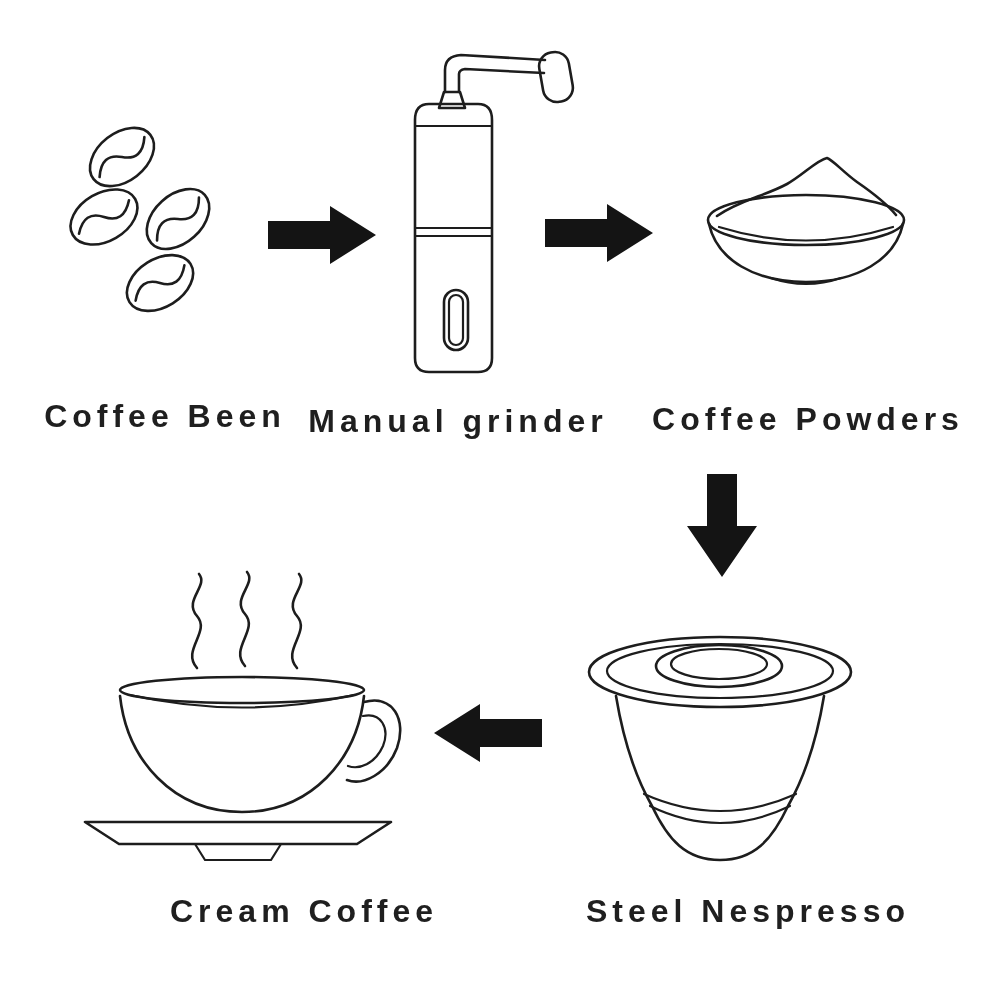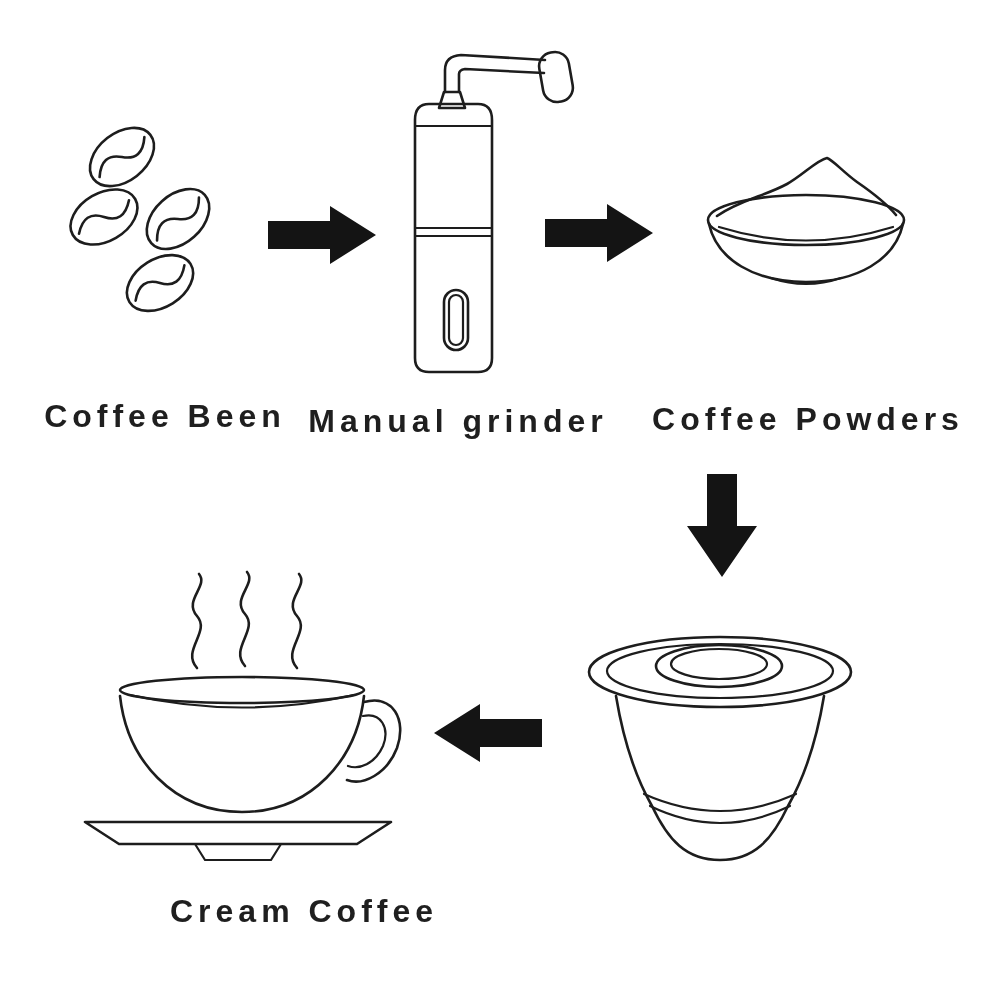--- a/index.html
+++ b/index.html
@@ -168,6 +168,7 @@
   <div class="label" style="left:808px; top:401px;">Coffee Powders</div>
   <div class="label" style="left:458px; top:403px;">Manual grinder</div>
   <div class="label" style="left:272px; top:893px;margin-left:32px;">Cream Coffee</div>
+  <div class="label" style="left:748px; top:893px;">Steel Nespresso</div>
 
 </div>
 

